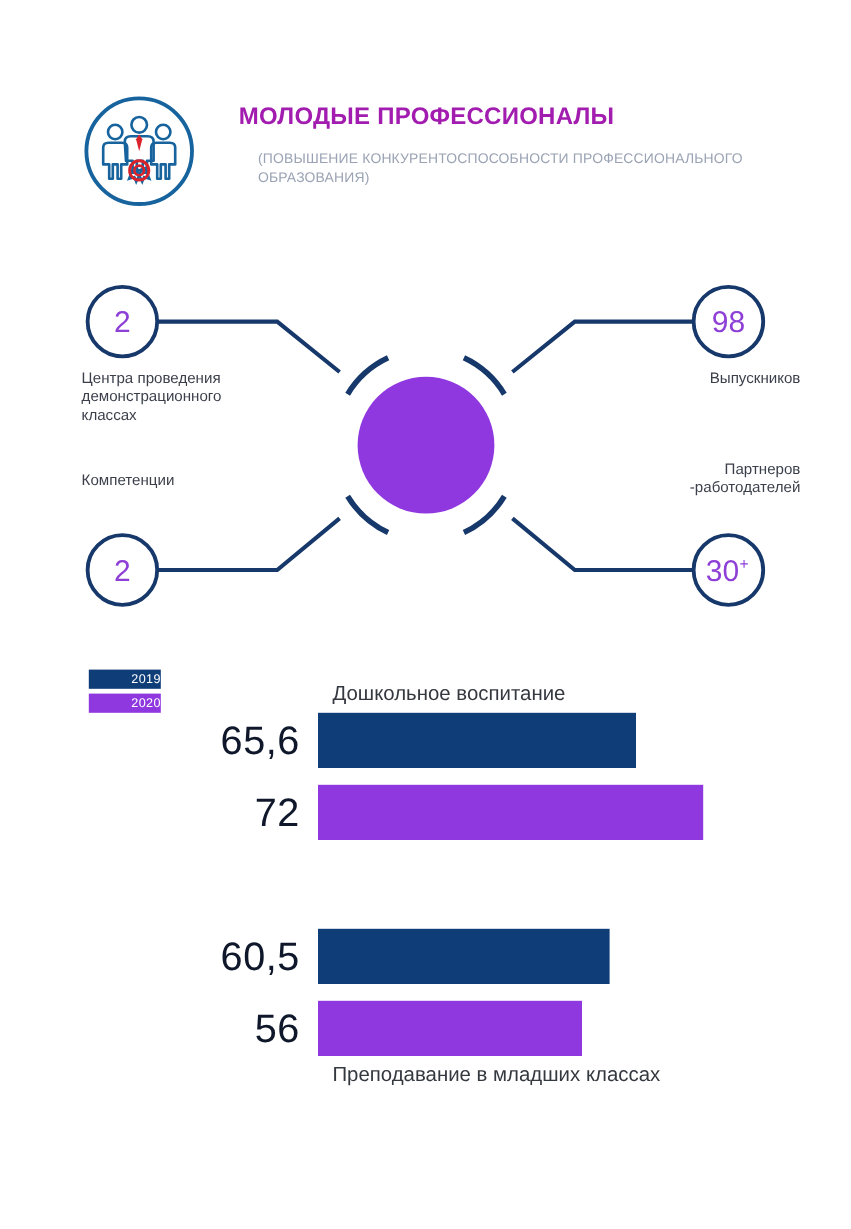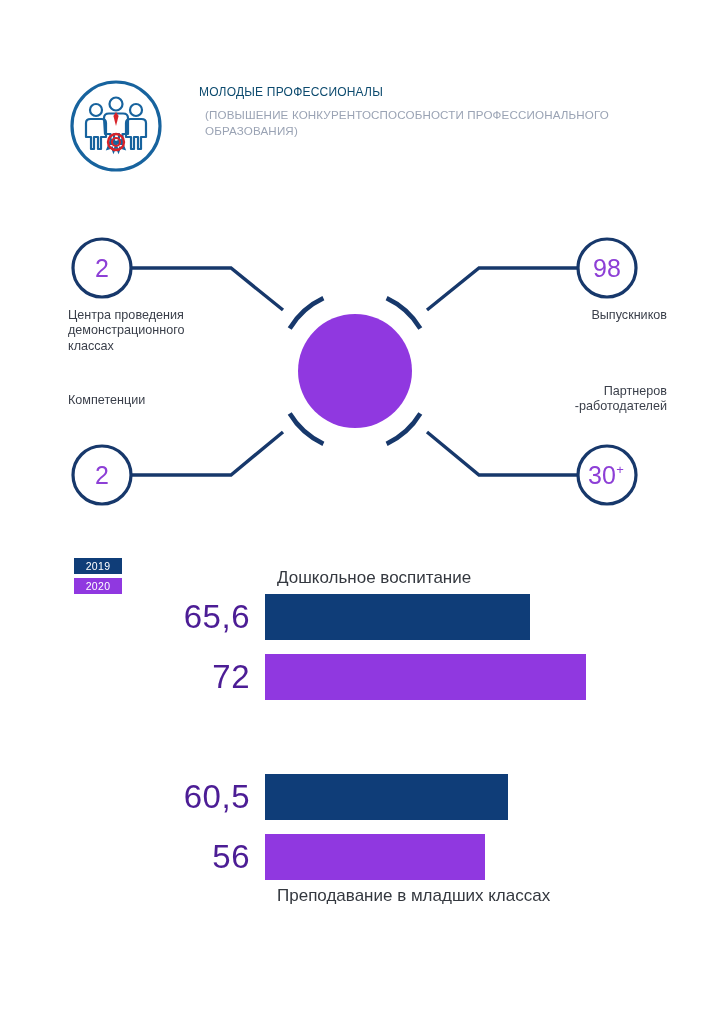--- a/index.html
+++ b/index.html
@@ -42,10 +42,10 @@
     width: 480px;
   }
   .title {
-    font-size: 12px;
-    font-weight: normal;
+    font-size: 20px;
+    font-weight: bold;
     letter-spacing: 0.2px;
-    color: #0c4a6e;
+    color: #a21caf;
     line-height: 1.15;
     margin: 0 0 7px 0;
     white-space: nowrap;

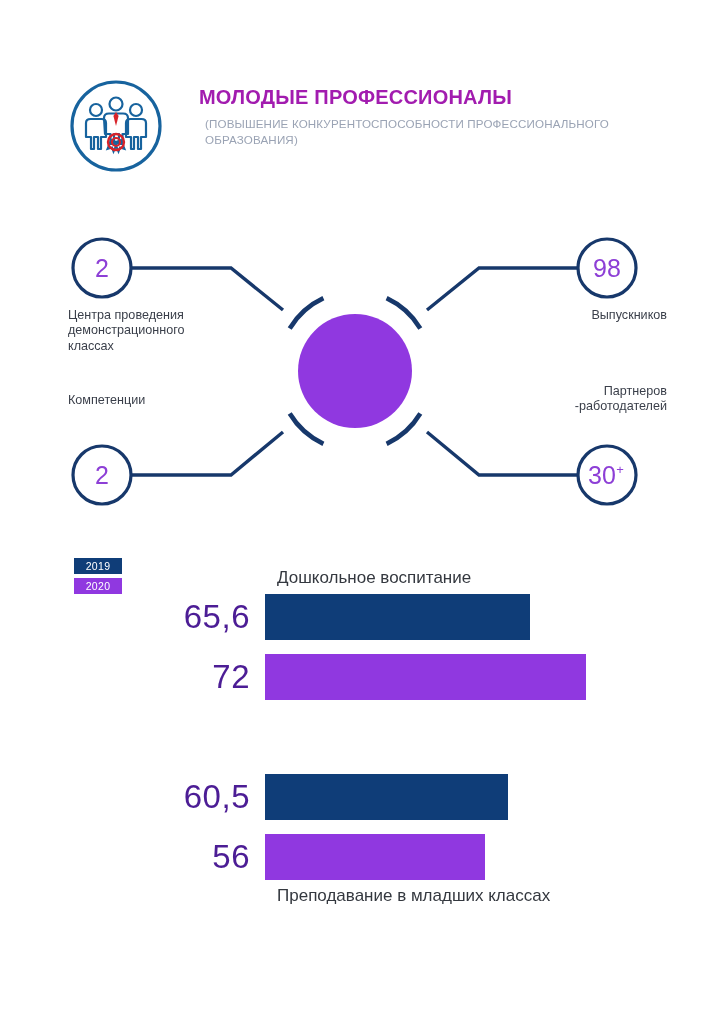--- a/index.html
+++ b/index.html
@@ -55,7 +55,7 @@
     color: #9AA3B4;
     line-height: 1.42;
     letter-spacing: 0.15px;
-    margin: 6px;
+    margin: 16px;
   }
 
   

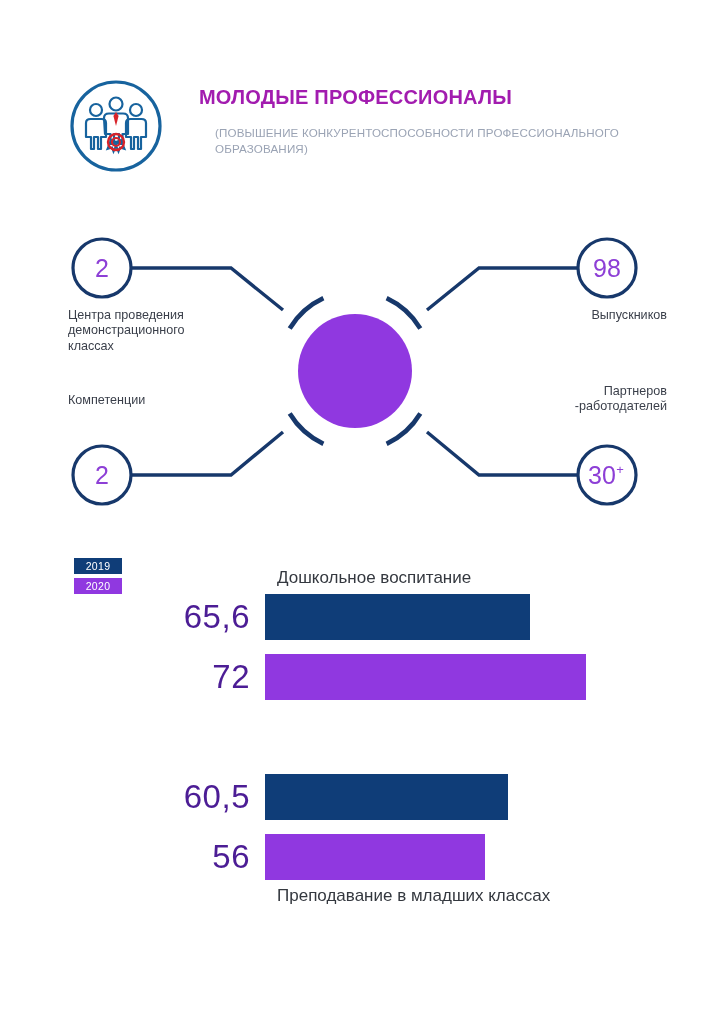--- a/index.html
+++ b/index.html
@@ -123,12 +123,12 @@
     top: 10px;
   }
   .legend-chip {
-    width: 48px;
+    width: 60px;
     height: 16px;
     margin-bottom: 4px;
     color: #ffffff;
     font-size: 10.5px;
-    text-align: center;
+    text-align: right;
     line-height: 16px;
     letter-spacing: 0.3px;
   }

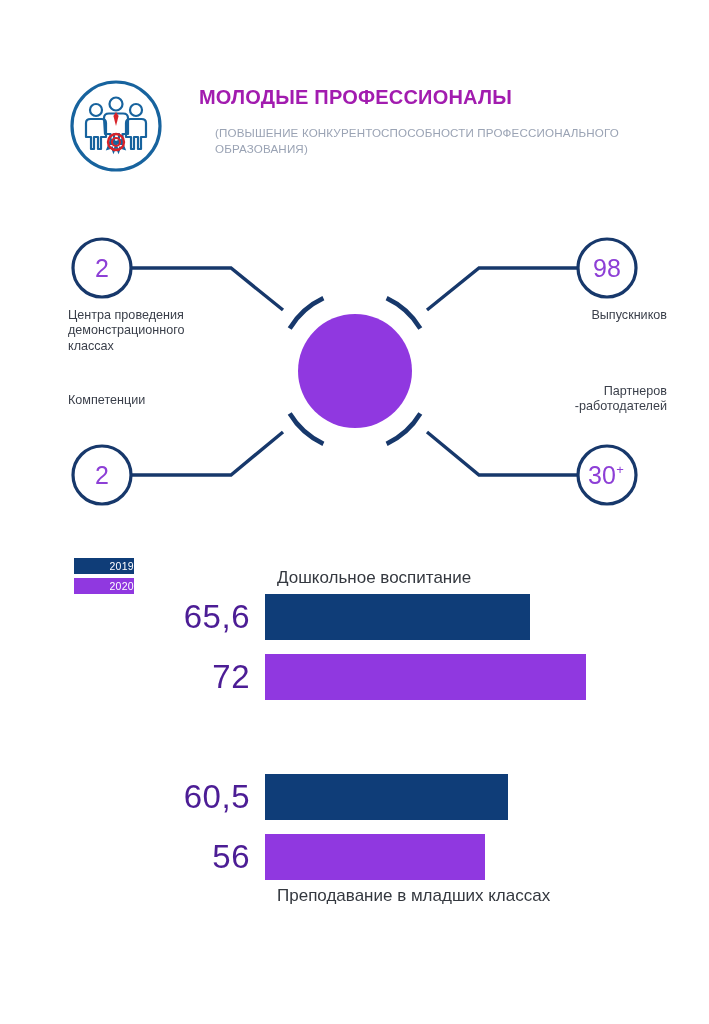--- a/index.html
+++ b/index.html
@@ -165,7 +165,7 @@
     text-align: right;
     top: 2px;
     font-size: 33px;
-    color: #4c1d95;
+    color: #0f172a;
     letter-spacing: 0.5px;
     line-height: 42px;
   }

